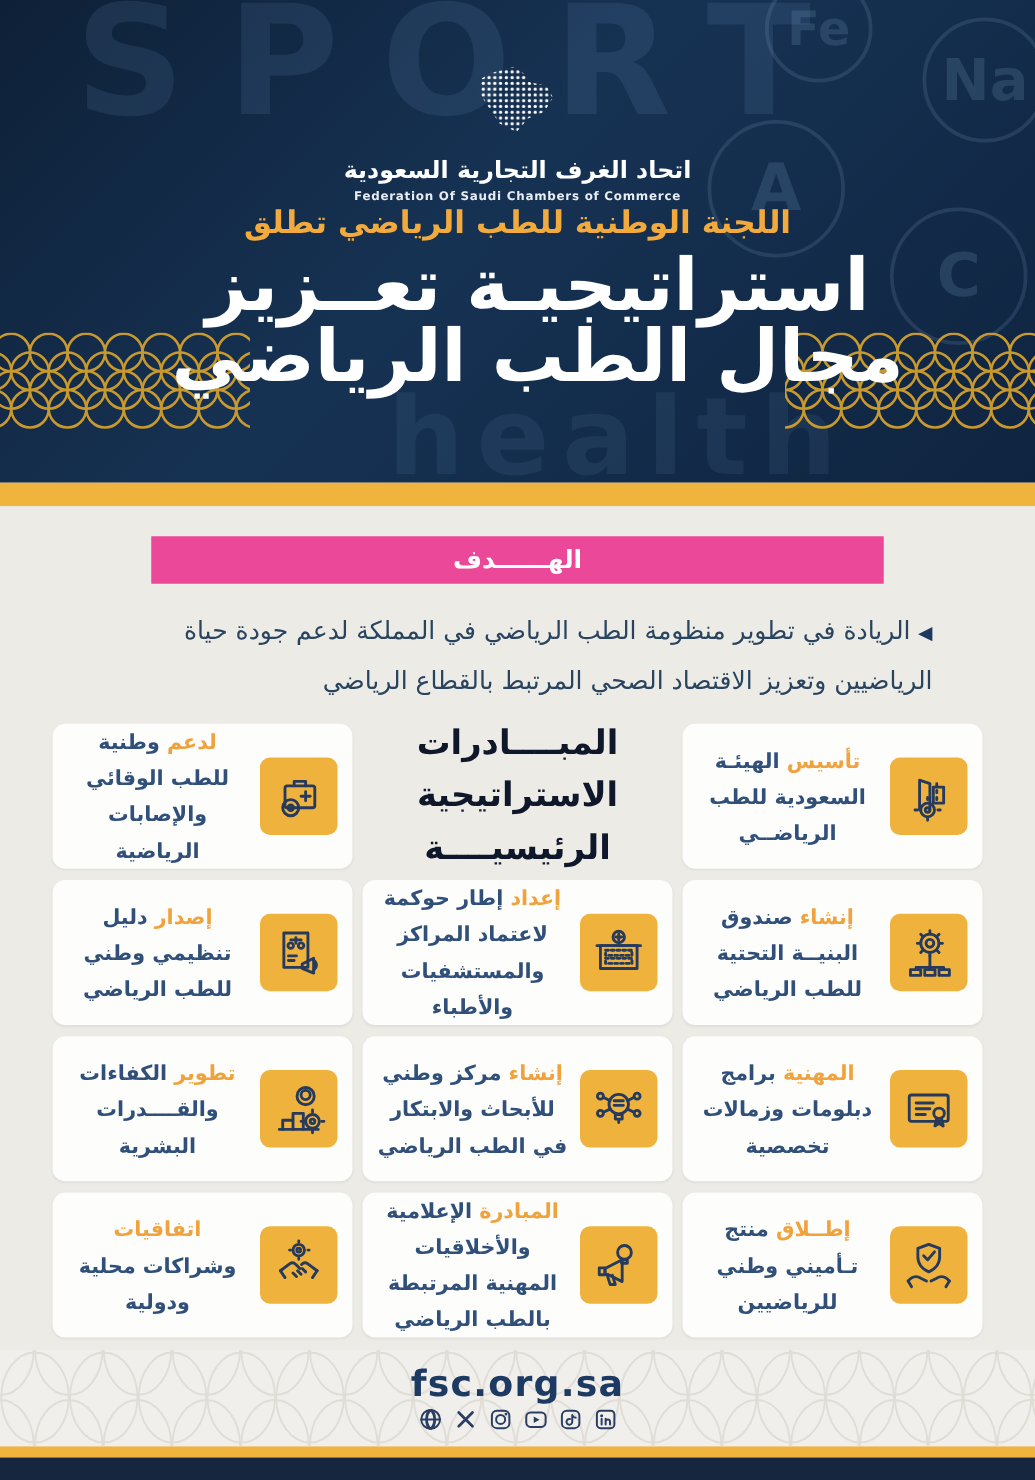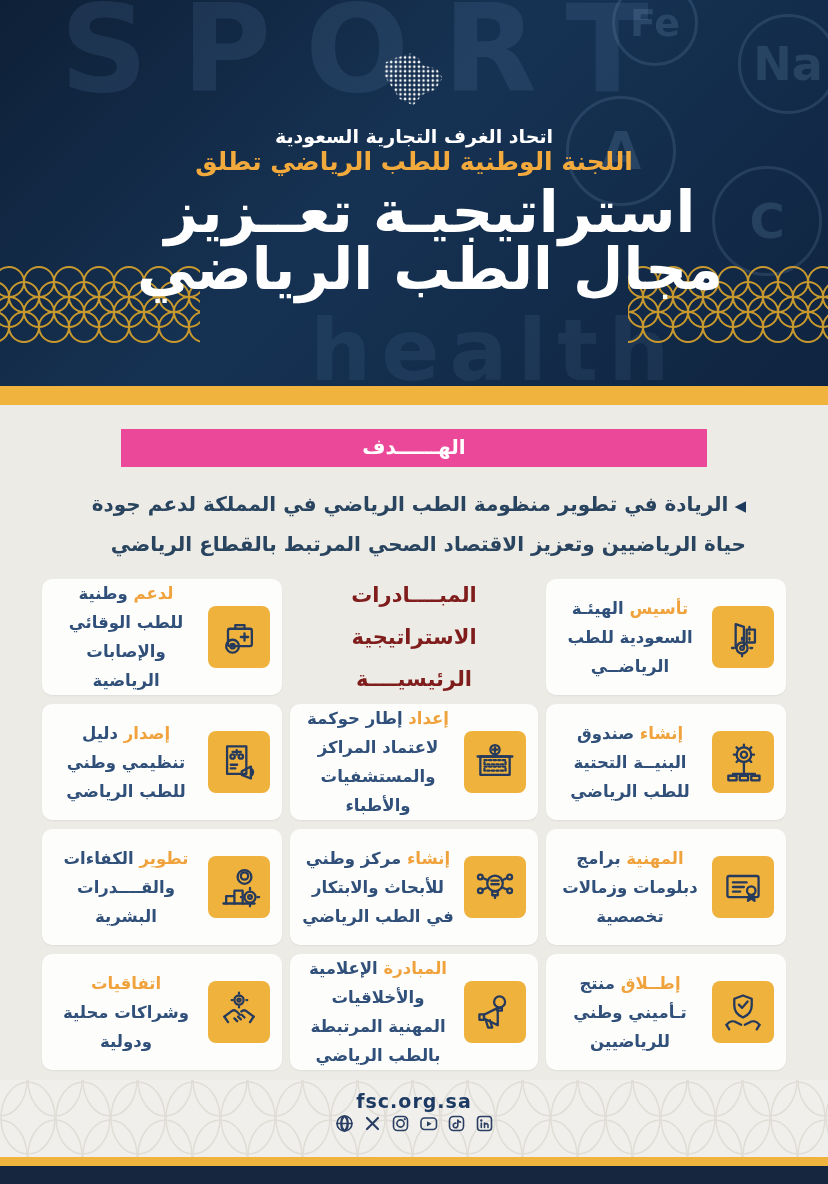--- a/index.html
+++ b/index.html
@@ -112,6 +112,7 @@
         <rect x="0" y="0" width="100" height="78" fill="url(#dotp)" clip-path="url(#mapclip)"></rect>
       </svg>
       <div class="logo-ar">اتحاد الغرف التجارية السعودية</div>
+      <div class="logo-en">Federation Of Saudi Chambers of Commerce</div>
     </div>
 
     <div class="kicker">اللجنة الوطنية للطب الرياضي تطلق</div>

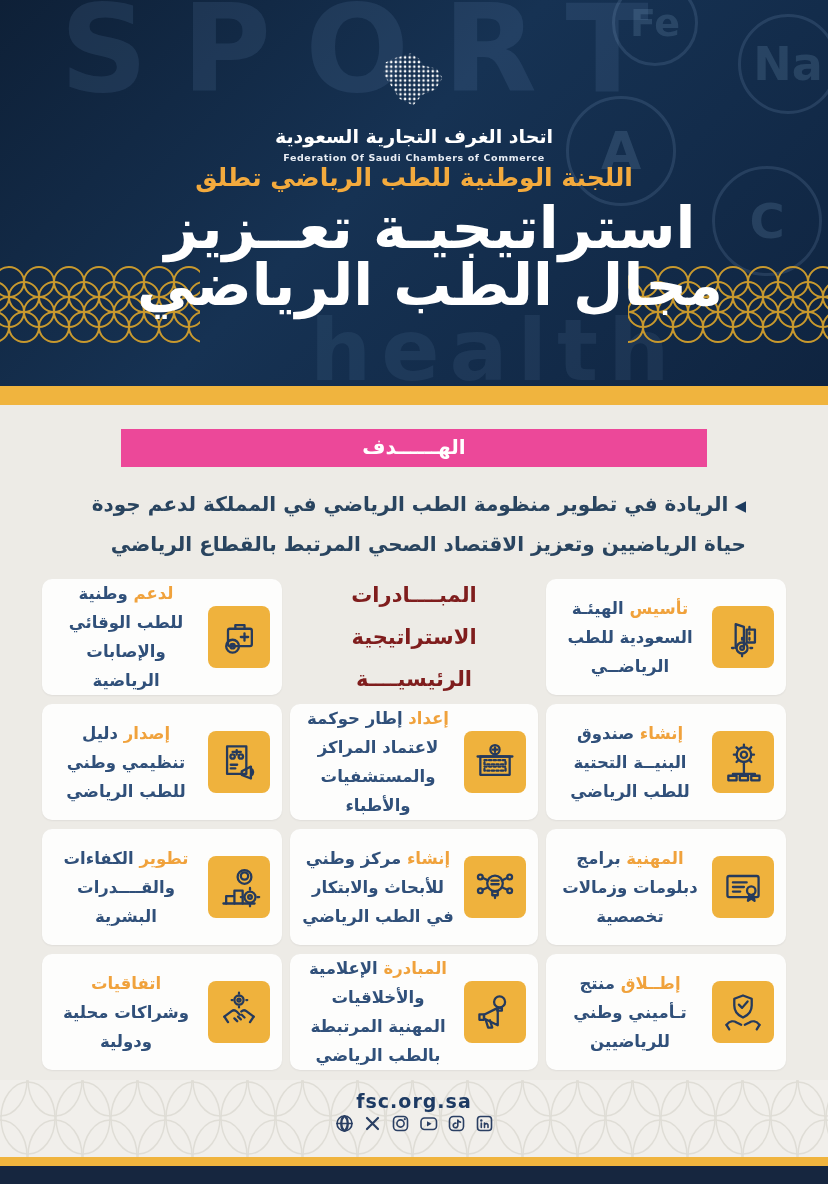--- a/index.html
+++ b/index.html
@@ -49,7 +49,7 @@
     text-align:center; font-size:20px; font-weight:bold; padding:6px 0 8px 0;
   }
   .goal-text {
-    width:664px; margin:18px auto 12px auto; color:#29445f; font-size:20px; font-weight:bold;
+    width:664px; margin:18px auto 12px auto; color:#29445f; font-size:20px; font-weight:normal;
     line-height:38px; text-align:right;
   }
   .goal-marker { color:#1c3a5e; font-size:15px; margin-left:6px; }

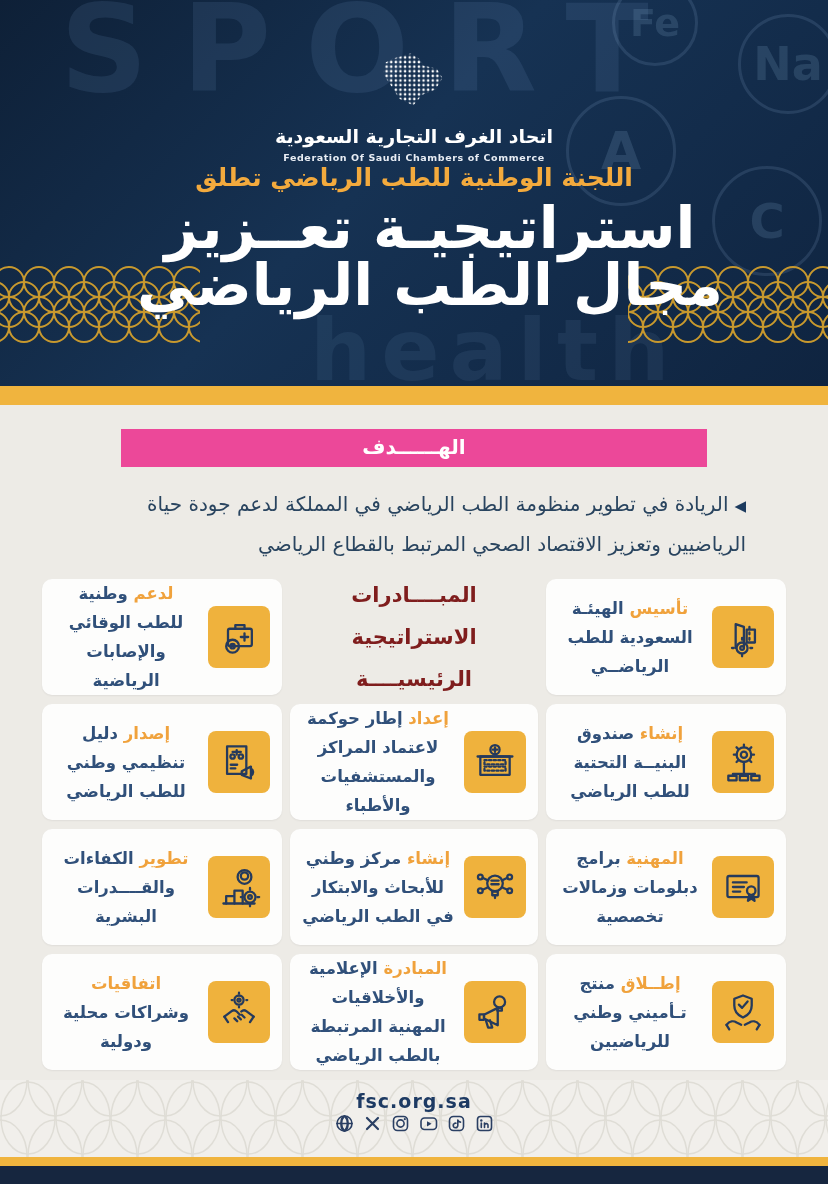--- a/index.html
+++ b/index.html
@@ -61,7 +61,7 @@
   }
   .grid-title {
     grid-row:1; grid-column:2; display:flex; flex-direction:column; align-items:center;
-    justify-content:center; color:#7f1d1d; font-size:21px; font-weight:bold; line-height:42px;
+    justify-content:center; color:#0f172a; font-size:27px; font-weight:bold; line-height:42px;
   }
   .card {
     background:#fdfdfc; border-radius:10px; box-shadow:0 1px 2px rgba(0,0,0,0.06);

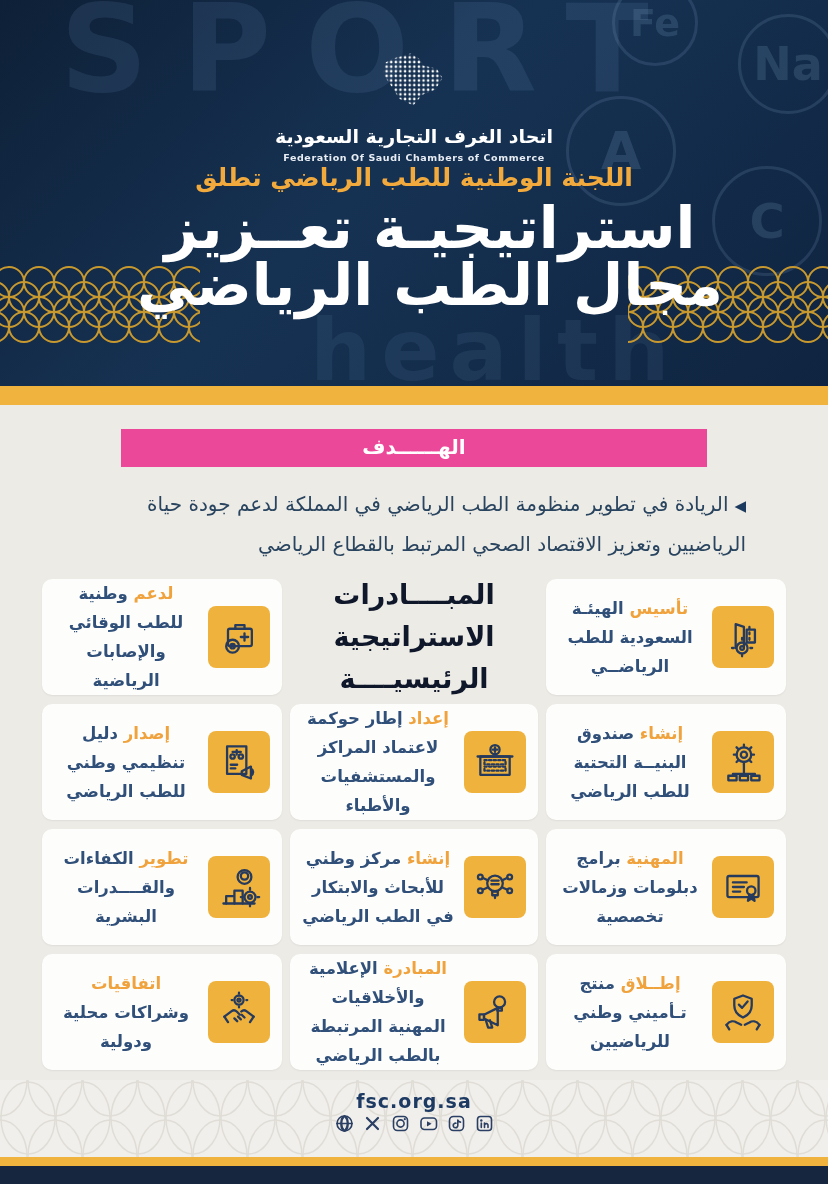--- a/index.html
+++ b/index.html
@@ -79,7 +79,7 @@
   
   .footer { position:relative; height:77px; background:#f1efeb; overflow:hidden; }
   .footer-inner { position:relative; z-index:2; text-align:center; padding-top:10px; }
-  .website { color:#1d3a63; font-size:19px; font-weight:bold; letter-spacing:1px; direction:ltr; }
+  .website { color:#1d3a63; font-size:29px; font-weight:bold; letter-spacing:1px; direction:ltr; }
   .social-row { margin-top:2px; display:flex; justify-content:center; gap:9px; align-items:center; }
   .social-icon { width:19px; height:19px; display:inline-flex; }
   .footer-pattern { position:absolute; inset:0; z-index:1; }

